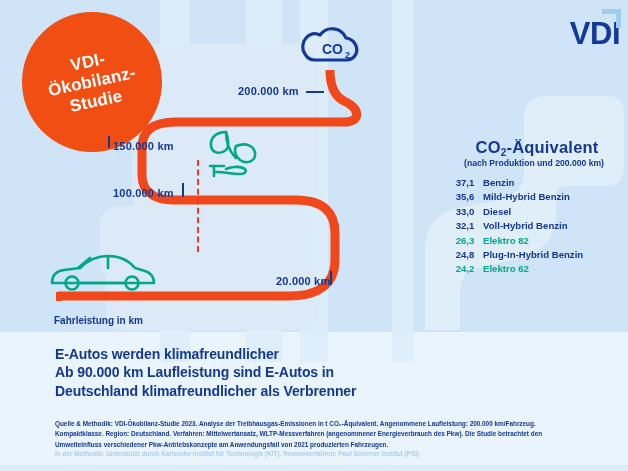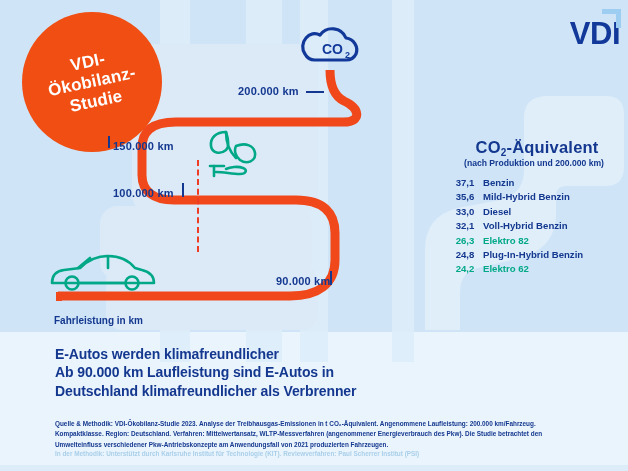--- a/index.html
+++ b/index.html
@@ -247,7 +247,7 @@
   <div class="kmlab" style="left:113px;top:187px;">100.000 km</div>
   <div class="tick" style="left:182px;top:183px;width:1.6px;height:14px;"></div>
 
-  <div class="kmlab" style="left:276px;top:275px;">90.000 km</div>
+  <div class="kmlab" style="left:276px;top:275px;">20.000 km</div>
   <div class="tick" style="left:330px;top:271px;width:1.6px;height:14px;"></div>
 
   <div id="dashline"></div>

